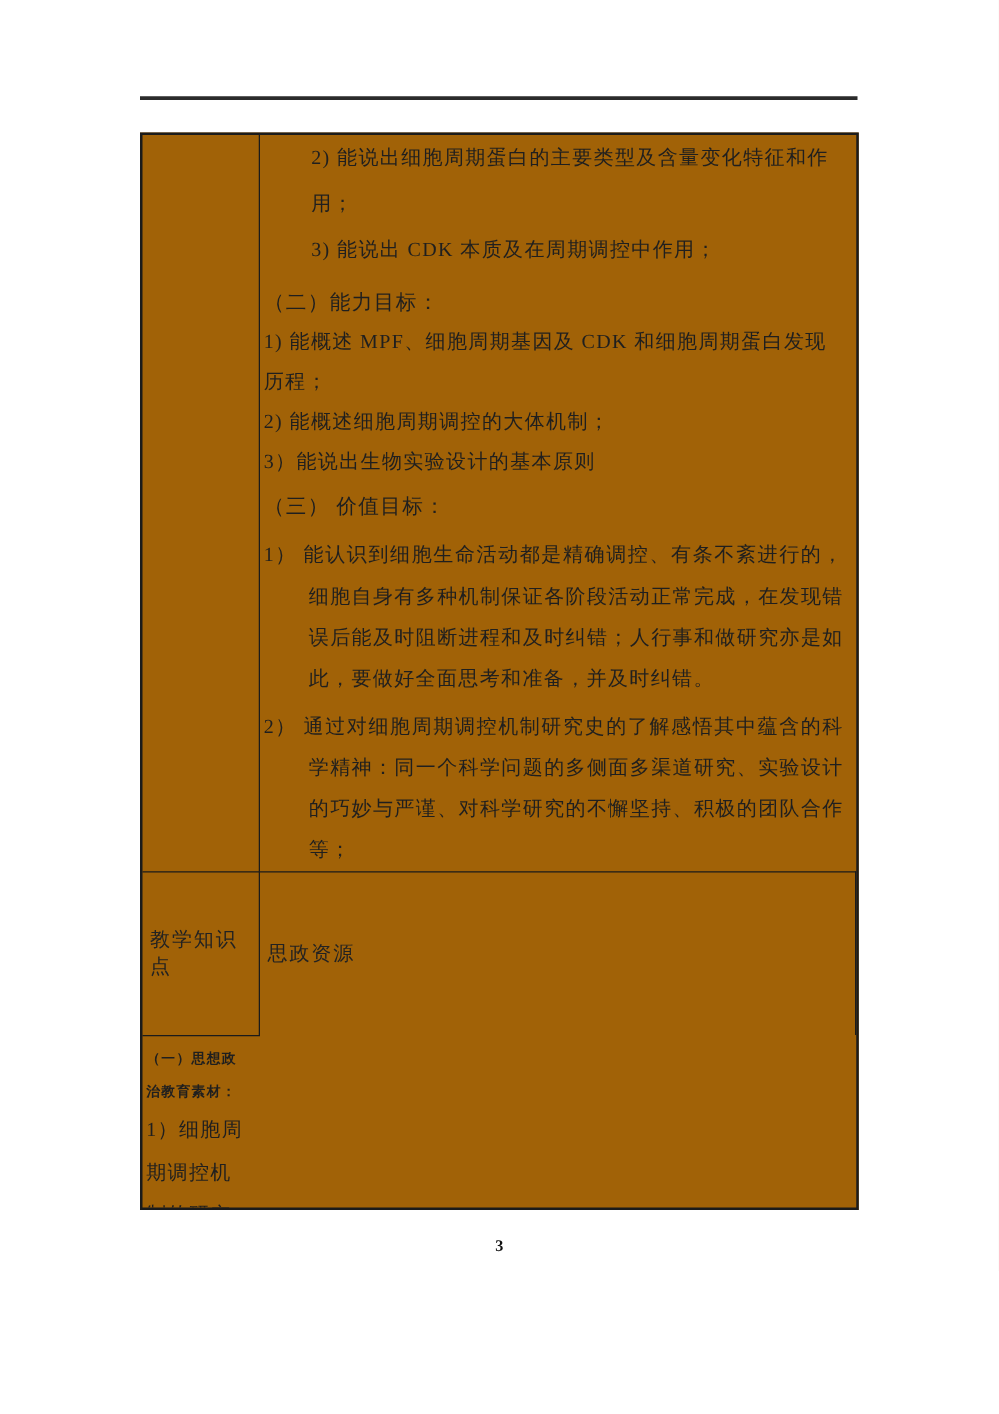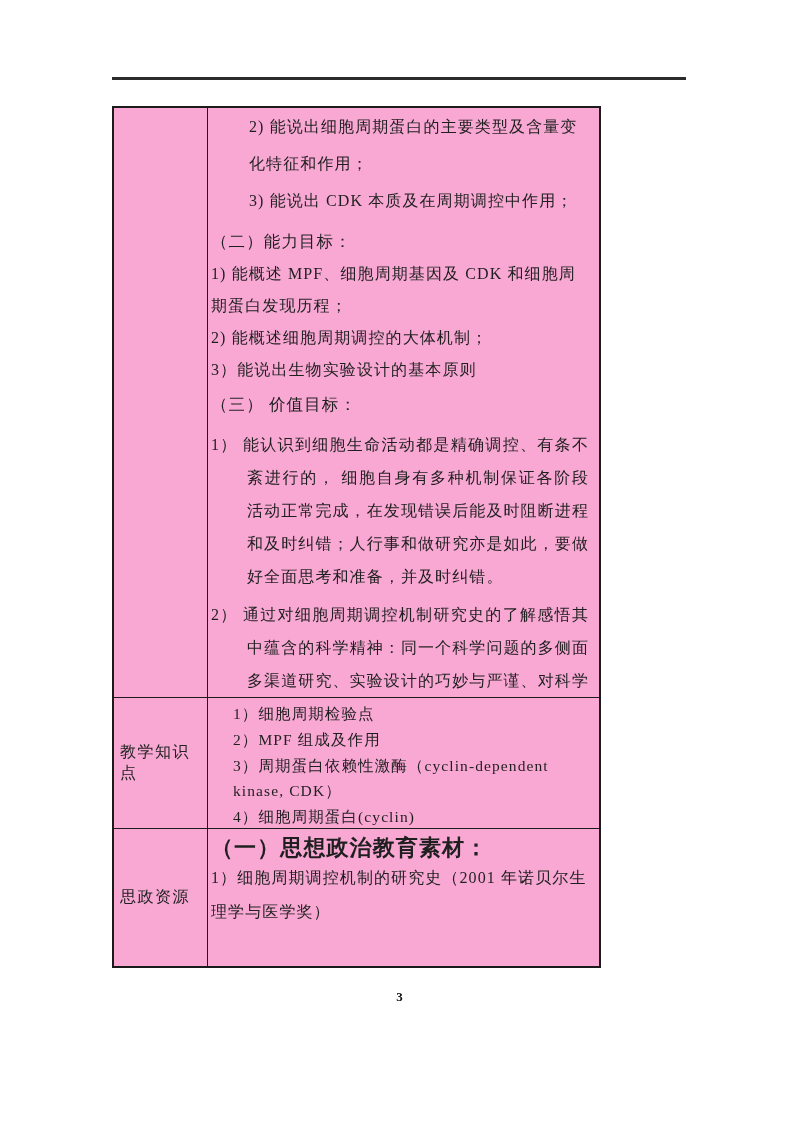--- a/index.html
+++ b/index.html
@@ -21,13 +21,13 @@
   .doc-table {
     position: absolute;
     left: 112px; top: 106px;
-    width: 489px;
+    width: 575px;
     border: 2px solid #1b1b1b;
     display: grid;
     grid-template-columns: 94px 1fr;
     grid-template-rows: 589px 131px 138px;
     box-sizing: border-box;
-    background: #f9a8d4;
+    background: #a16207;
   }
   .cell { box-sizing: border-box; overflow: hidden; }
   .cell-label {

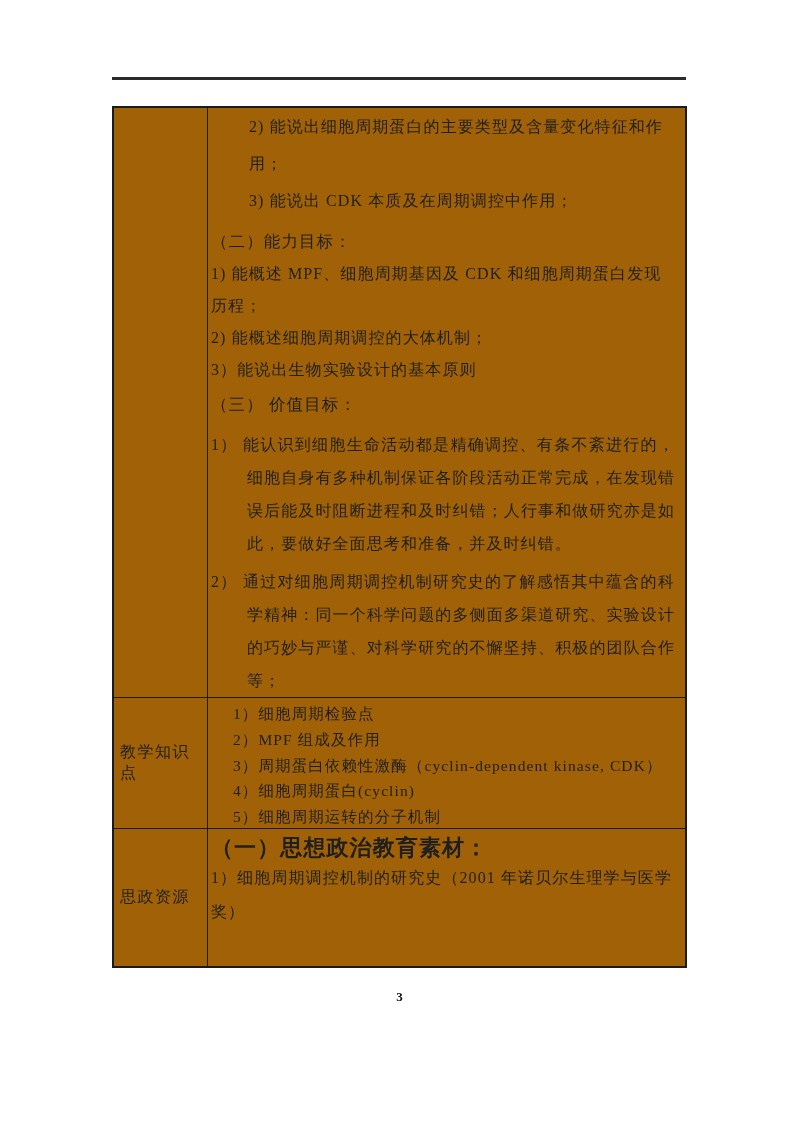--- a/index.html
+++ b/index.html
@@ -117,13 +117,6 @@
     <div class="cell cell-label row-border">
       <span>教学知识点</span>
     </div>
-    <div class="cell cell-content row-border kp-list">
-      <p class="kp-item">1）细胞周期检验点</p>
-      <p class="kp-item">2）MPF 组成及作用</p>
-      <p class="kp-item">3）周期蛋白依赖性激酶（cyclin-dependent kinase, CDK）</p>
-      <p class="kp-item">4）细胞周期蛋白(cyclin)</p>
-      <p class="kp-item">5）细胞周期运转的分子机制</p>
-    </div>
 
     <div class="cell cell-label row-border">
       <span>思政资源</span>

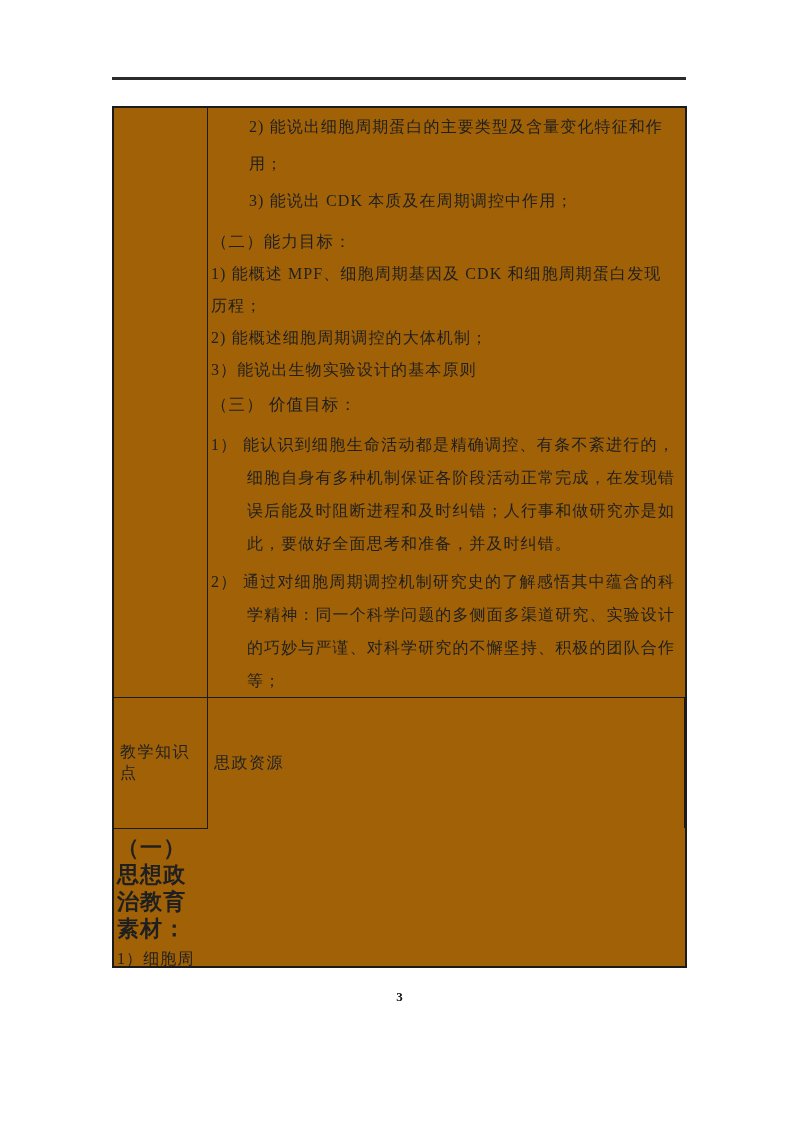--- a/index.html
+++ b/index.html
@@ -77,7 +77,7 @@
   .szzy { padding-top: 5px; }
   .szzy-h {
     font-weight: bold;
-    font-size: 22px;
+    font-size: 11px;
     line-height: 27px;
   }
   .szzy-item { line-height: 34px; }

